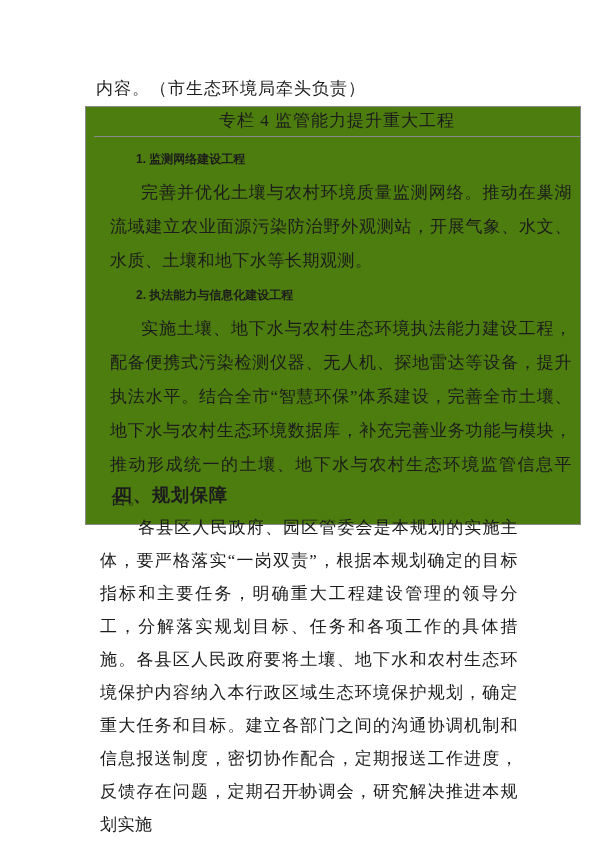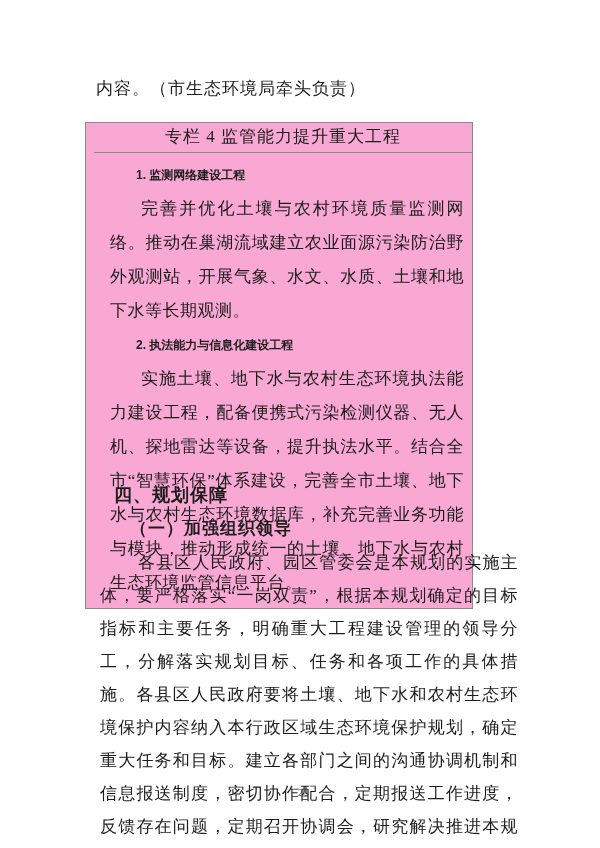--- a/index.html
+++ b/index.html
@@ -27,10 +27,10 @@
   .panel {
     position: absolute;
     left: 85px;
-    top: 122px;
-    width: 388px;
+    top: 106px;
+    width: 496px;
     border: 1px solid #8a8a8a;
-    background: #f9a8d4;
+    background: #4d7c0f;
   }
   .panel-title {
     border-bottom: 1px solid #8a8a8a;

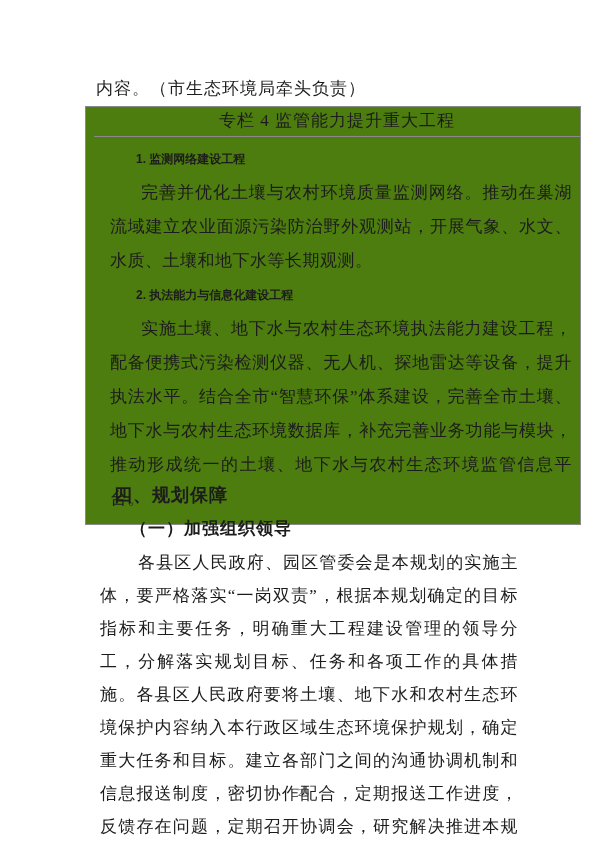--- a/index.html
+++ b/index.html
@@ -119,7 +119,6 @@
 
   <div class="main">
     <h2 class="section-heading">四、规划保障</h2>
-    <h3 class="subsection-heading">（一）加强组织领导</h3>
     <p class="body-para">各县区人民政府、园区管委会是本规划的实施主体，要严格落实“一岗双责”，根据本规划确定的目标指标和主要任务，明确重大工程建设管理的领导分工，分解落实规划目标、任务和各项工作的具体措施。各县区人民政府要将土壤、地下水和农村生态环境保护内容纳入本行政区域生态环境保护规划，确定重大任务和目标。建立各部门之间的沟通协调机制和信息报送制度，密切协作配合，定期报送工作进度，反馈存在问题，定期召开协调会，研究解决推进本规划实施</p>
   </div>
 

